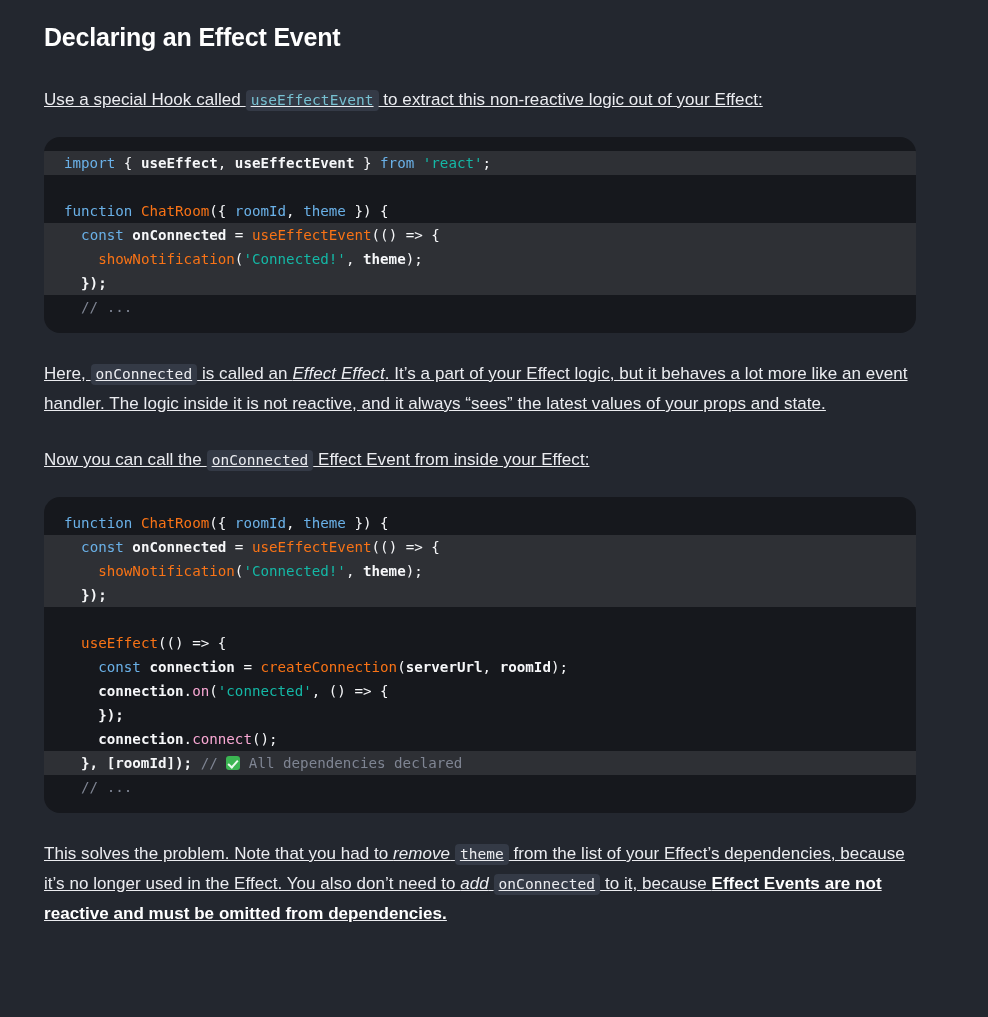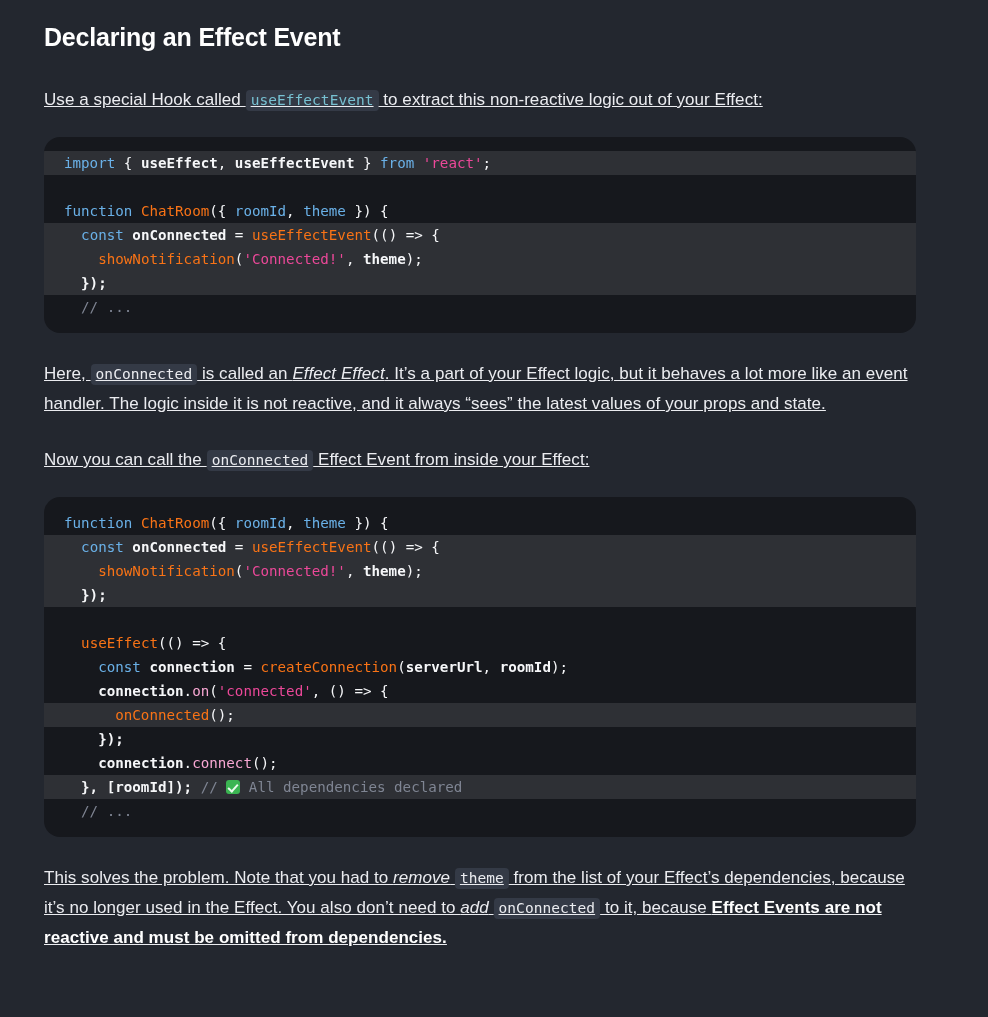--- a/index.html
+++ b/index.html
@@ -71,7 +71,7 @@
   .t-kw   { color: #6ab1e8; }   
   .t-fn   { color: #f97316; }   
   .t-meth { color: #f9a8d4; }   
-  .t-str  { color: #ec4899; }   
+  .t-str  { color: #14b8a6; }   
   .t-plain{ color: #f6f7f9; font-weight: 700; }
   .t-param{ color: #6ab1e8; }
   .t-punc { color: #f6f7f9; }

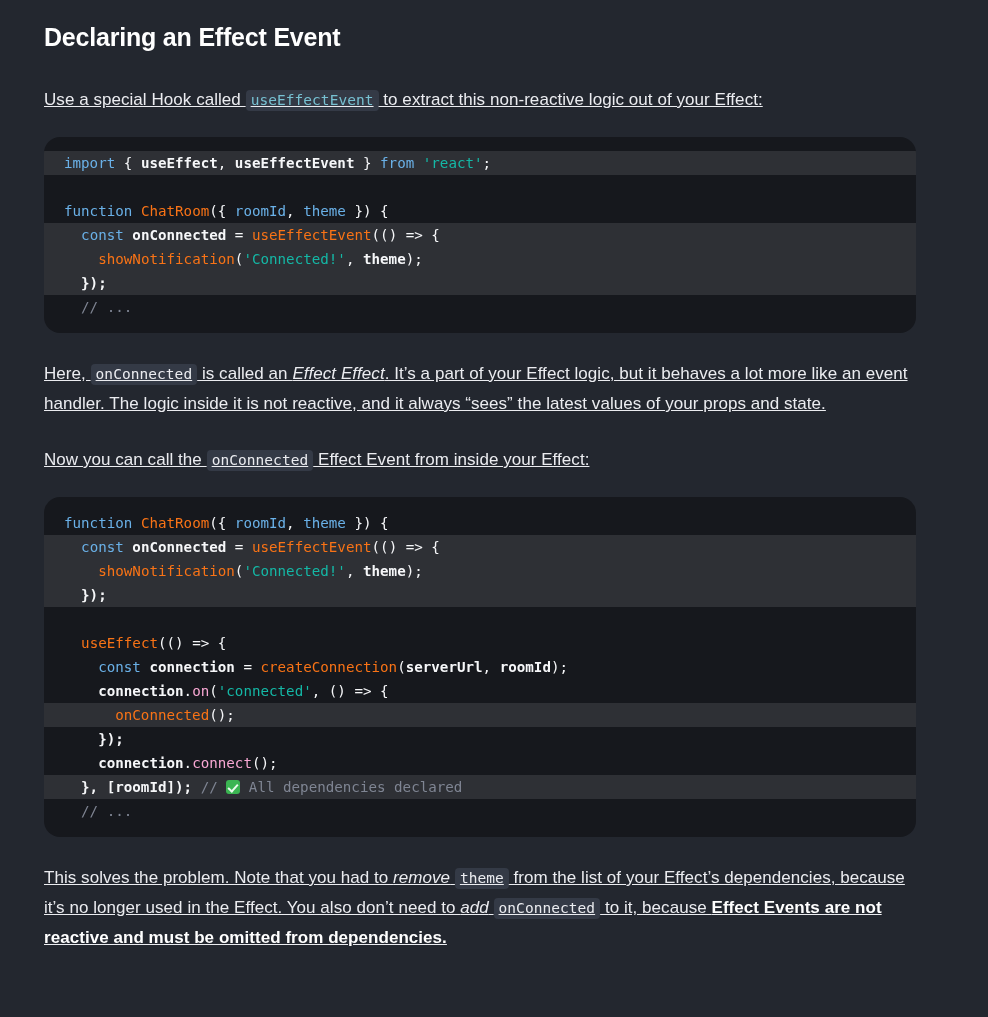--- a/index.html
+++ b/index.html
@@ -127,7 +127,6 @@
     <div class="ln"><span class="t-punc">  </span><span class="t-fn">useEffect</span><span class="t-punc">(() =&gt; {</span></div>
     <div class="ln"><span class="t-punc">    </span><span class="t-kw">const</span><span class="t-punc"> </span><span class="t-plain">connection</span><span class="t-punc"> = </span><span class="t-fn">createConnection</span><span class="t-punc">(</span><span class="t-plain">serverUrl</span><span class="t-punc">, </span><span class="t-plain">roomId</span><span class="t-punc">);</span></div>
     <div class="ln"><span class="t-punc">    </span><span class="t-plain">connection</span><span class="t-punc">.</span><span class="t-meth">on</span><span class="t-punc">(</span><span class="t-str">'connected'</span><span class="t-punc">, () =&gt; {</span></div>
-    <div class="ln hl"><span class="t-punc">      </span><span class="t-fn">onConnected</span><span class="t-punc">();</span></div>
     <div class="ln"><span class="t-plain">    });</span></div>
     <div class="ln"><span class="t-punc">    </span><span class="t-plain">connection</span><span class="t-punc">.</span><span class="t-meth">connect</span><span class="t-punc">();</span></div>
     <div class="ln hl"><span class="t-plain">  }, [roomId]);</span><span class="t-cmt"> // </span><span class="emoji-check"></span><span class="t-cmt"> </span><span class="t-cmt">All dependencies declared</span></div>

